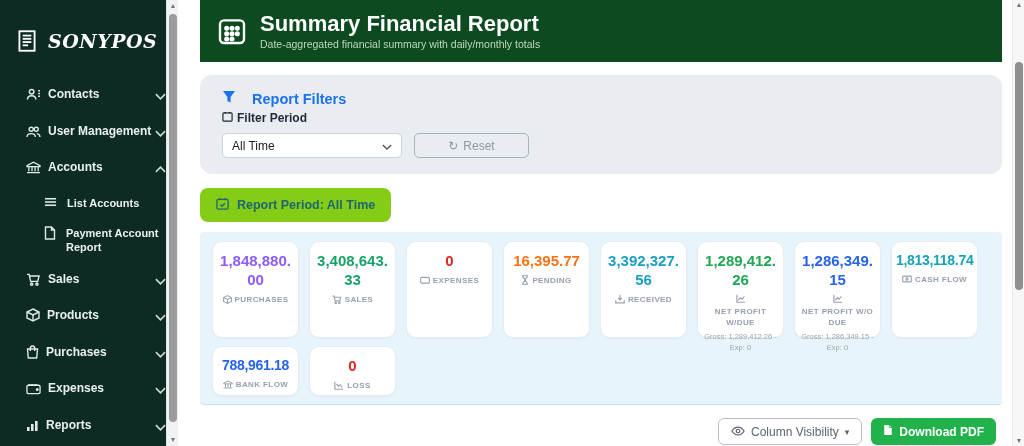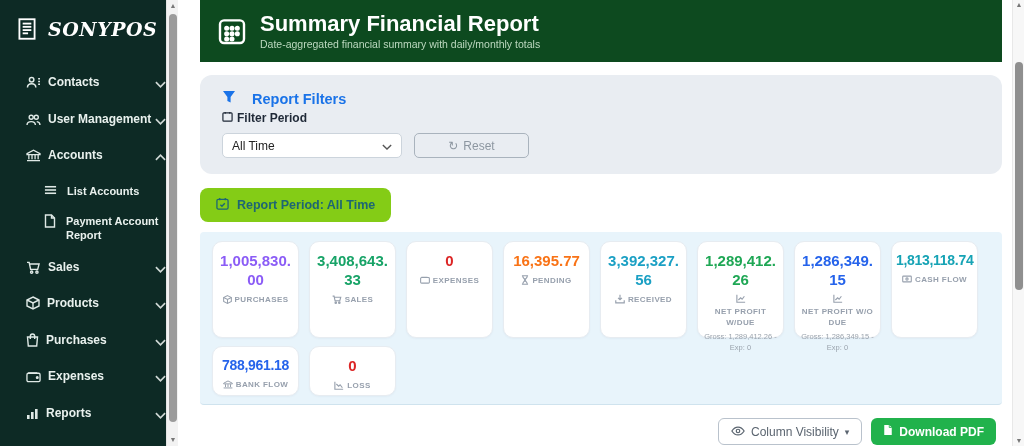--- a/index.html
+++ b/index.html
@@ -9,7 +9,7 @@
 
   
   .sidebar { width:166px; height:446px; background:#0d2a25; color:#e9f1ee; flex:0 0 166px; }
-  .logo-row { display:flex; align-items:center; gap:8px; padding:16px 10px 10px 14px; }
+  .logo-row { display:flex; align-items:center; gap:8px; padding:28px 10px 10px 14px; }
   .logo-icon { width:26px; height:26px; color:#fff; }
   .logo-text { font-family:"DejaVu Serif", serif; font-style:italic; font-weight:bold;
     font-size:19px; color:#fff; letter-spacing:0.5px; }

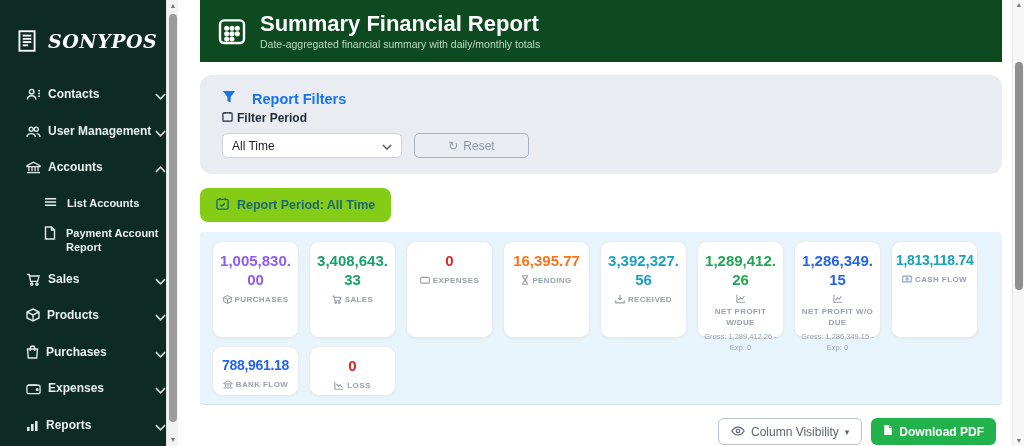--- a/index.html
+++ b/index.html
@@ -304,7 +304,7 @@
       <div class="cards-row row1">
 
         <div class="stat-card">
-          <div class="stat-value" style="color: rgb(139, 92, 246);">1,005,830.00</div>
+          <div class="stat-value" style="color: rgb(139, 92, 246);">1,848,880.00</div>
           <div class="stat-label">
             <span class="sic">
               <svg width="9" height="9" viewBox="0 0 14 14" fill="none" stroke="currentColor" stroke-width="1.6">

